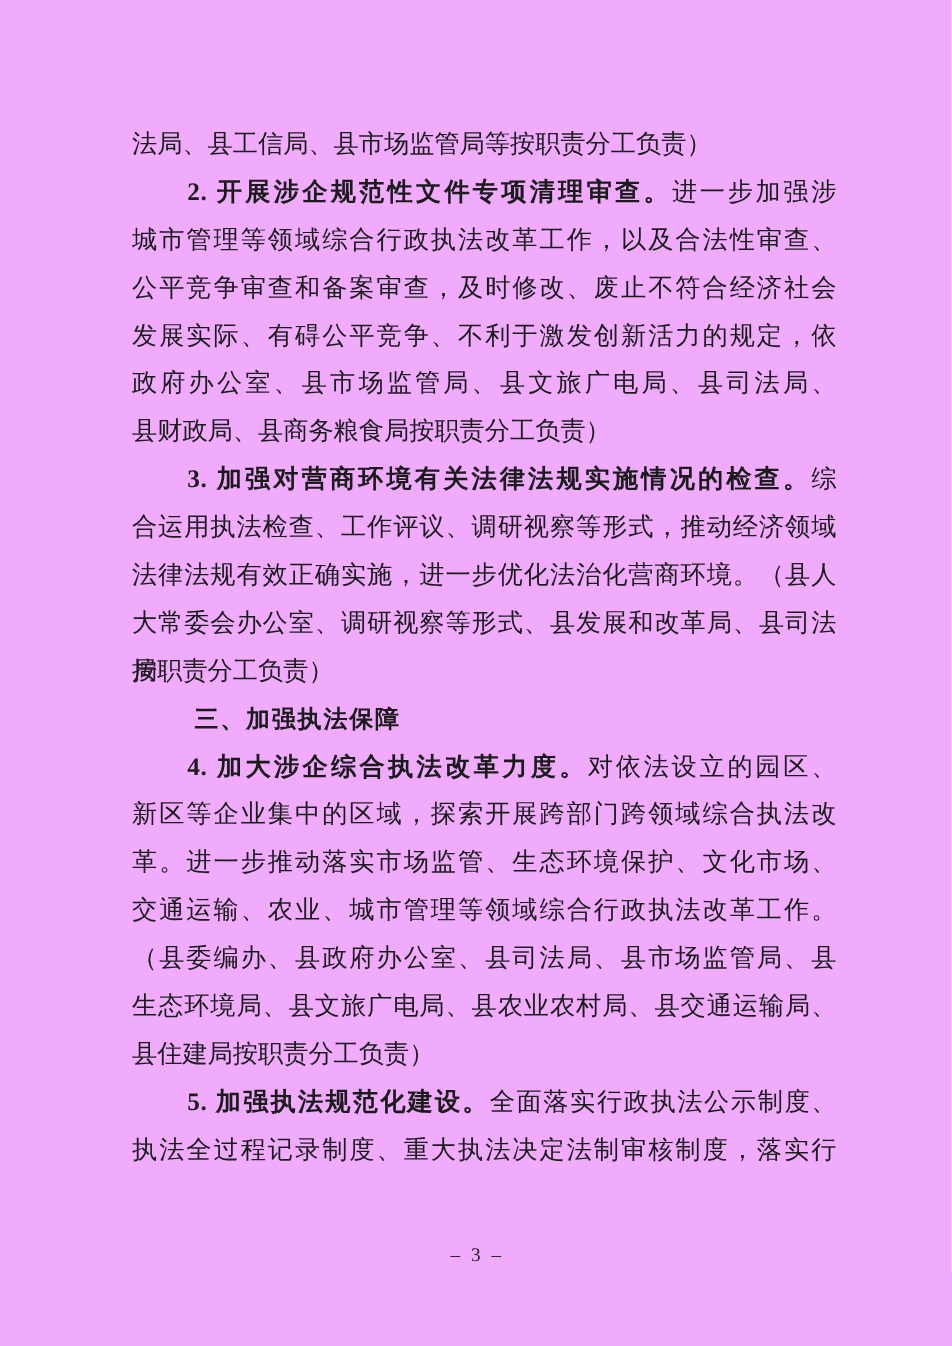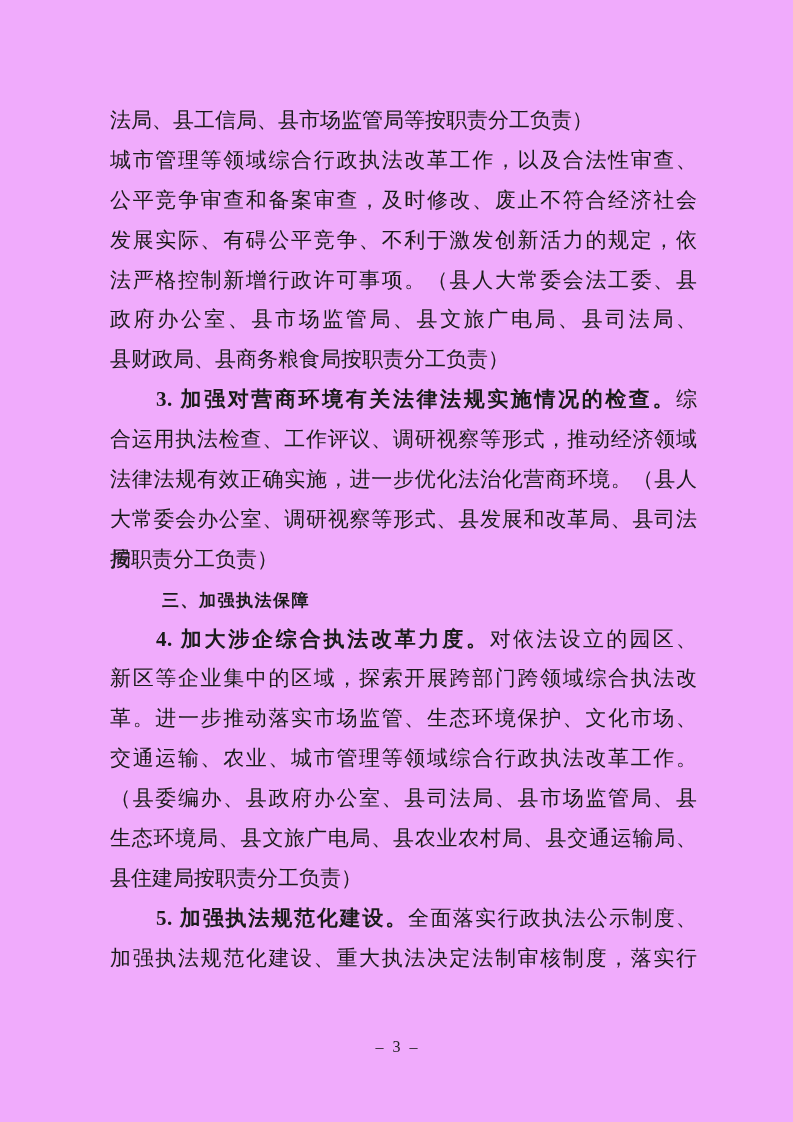--- a/index.html
+++ b/index.html
@@ -67,6 +67,7 @@
 <div class="page">
   <div class="content" id="doc-lines">
       <div class="line"><span class="regular-run">法局、县工信局、县市场监管局等按职责分工负责）</span></div>
+      <div class="line justify num-indent"><span class="bold-run">2. 开展涉企规范性文件专项清理审查。</span><span class="regular-run">进一步加强涉</span></div>
       <div class="line justify"><span class="regular-run">城市管理等领域综合行政执法改革工作，以及合法性审查、</span></div>
       <div class="line justify"><span class="regular-run">公平竞争审查和备案审查，及时修改、废止不符合经济社会</span></div>
       <div class="line justify"><span class="regular-run">发展实际、有碍公平竞争、不利于激发创新活力的规定，依</span></div>

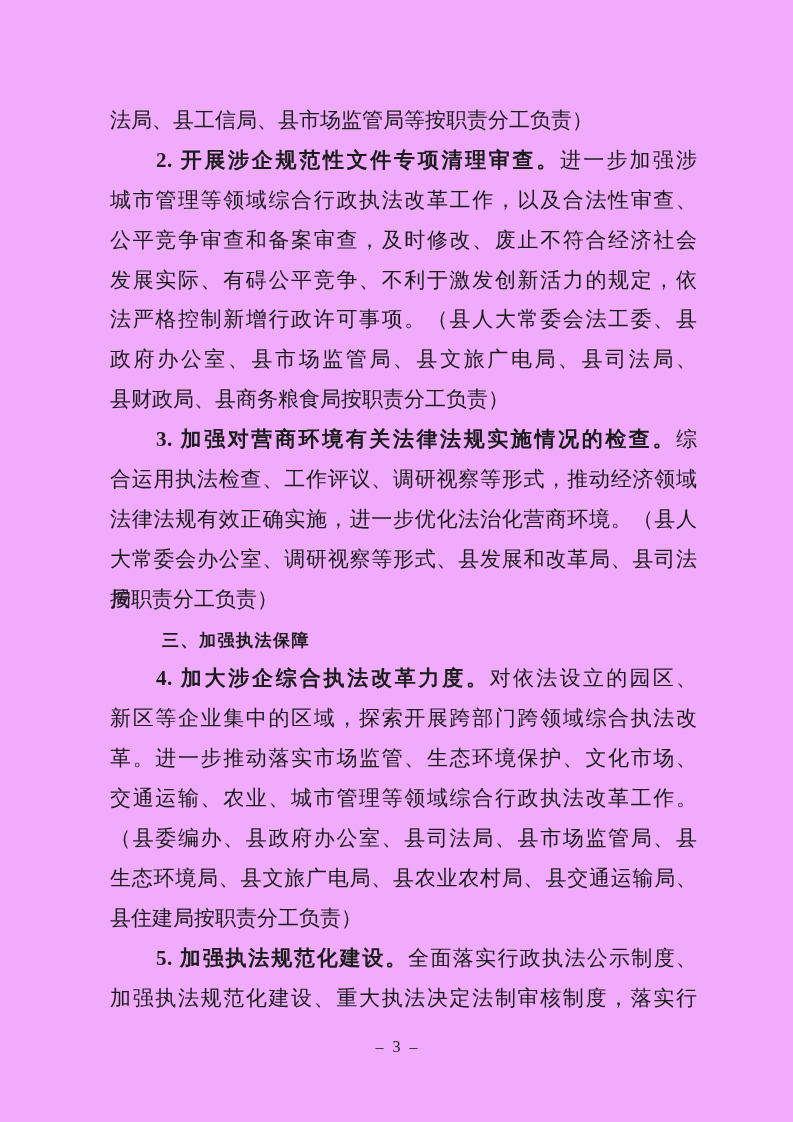--- a/index.html
+++ b/index.html
@@ -71,7 +71,6 @@
       <div class="line justify"><span class="regular-run">城市管理等领域综合行政执法改革工作，以及合法性审查、</span></div>
       <div class="line justify"><span class="regular-run">公平竞争审查和备案审查，及时修改、废止不符合经济社会</span></div>
       <div class="line justify"><span class="regular-run">发展实际、有碍公平竞争、不利于激发创新活力的规定，依</span></div>
-      <div class="line justify"><span class="regular-run">法严格控制新增行政许可事项。（县人大常委会法工委、县</span></div>
       <div class="line justify"><span class="regular-run">政府办公室、县市场监管局、县文旅广电局、县司法局、</span></div>
       <div class="line"><span class="regular-run">县财政局、县商务粮食局按职责分工负责）</span></div>
       <div class="line justify num-indent"><span class="bold-run">3. 加强对营商环境有关法律法规实施情况的检查。</span><span class="regular-run">综</span></div>

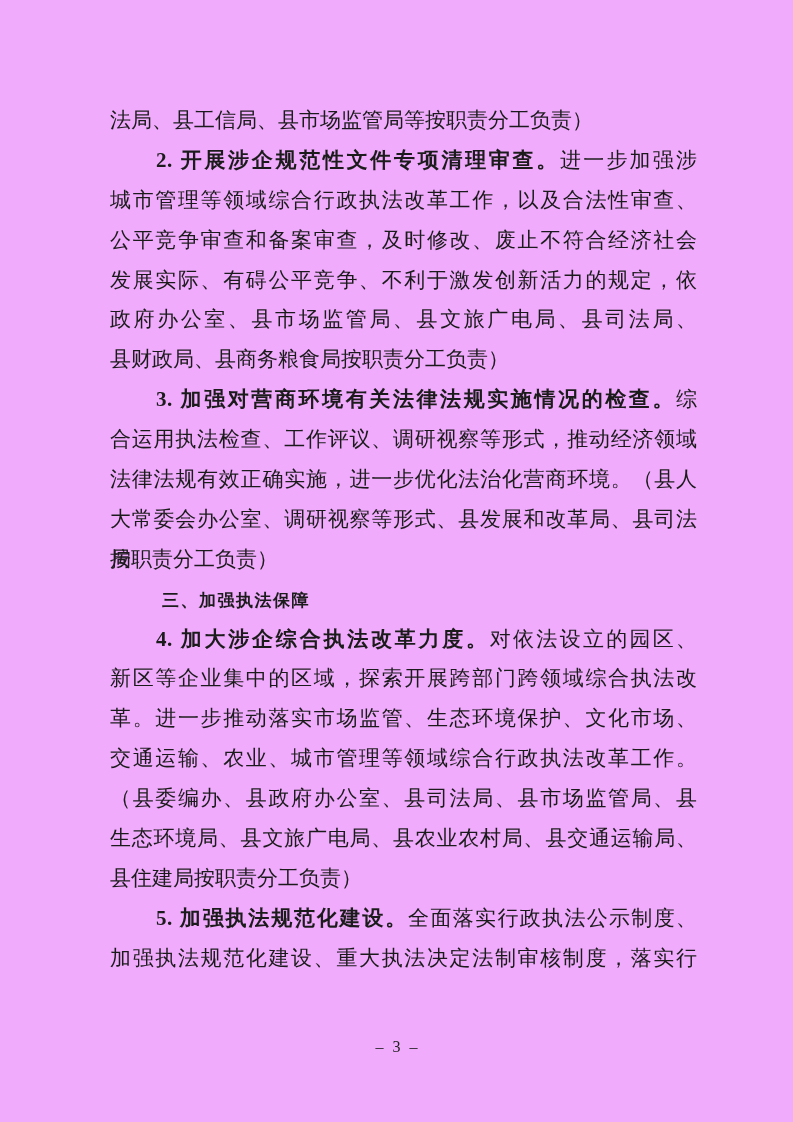--- a/index.html
+++ b/index.html
@@ -47,7 +47,7 @@
     font-family: "Liberation Sans", "DejaVu Sans", sans-serif;
     font-weight: 700;
     letter-spacing: 1.5px;
-    font-size: 17px;
+    font-size: 20px;
   }
   .footer {
     position: absolute;

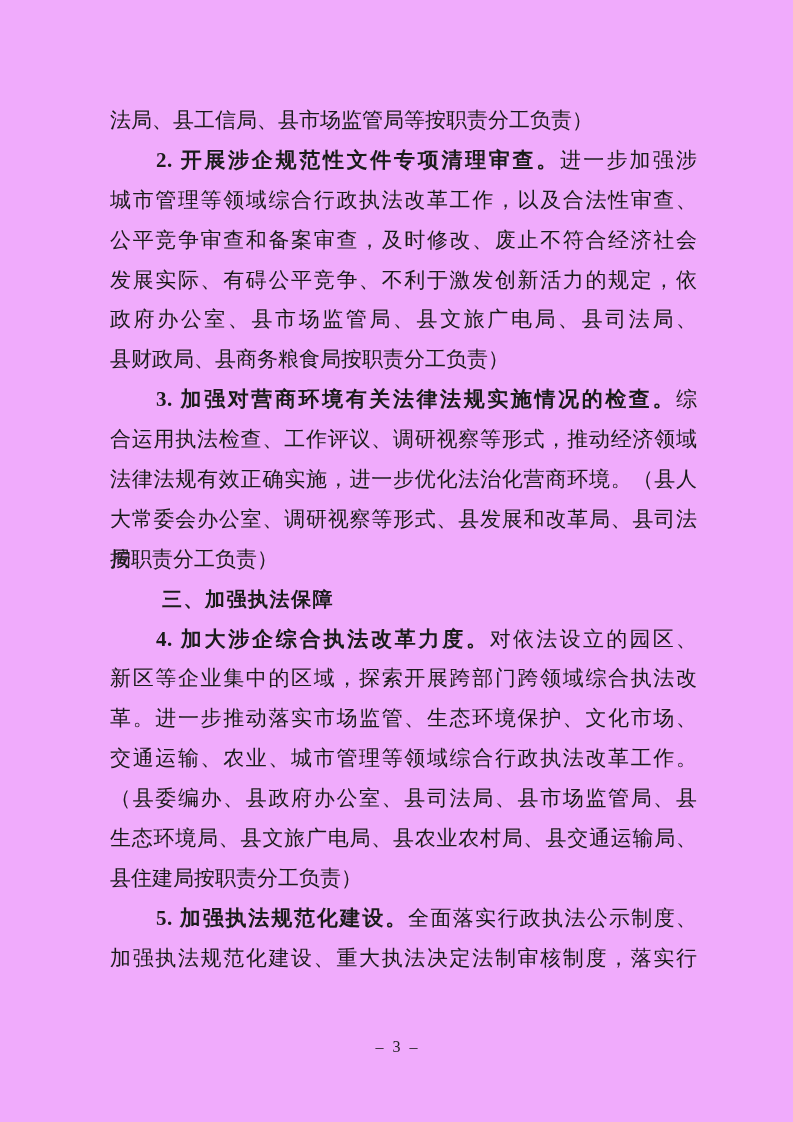--- a/index.html
+++ b/index.html
@@ -87,7 +87,7 @@
       <div class="line justify"><span class="regular-run">生态环境局、县文旅广电局、县农业农村局、县交通运输局、</span></div>
       <div class="line"><span class="regular-run">县住建局按职责分工负责）</span></div>
       <div class="line justify num-indent"><span class="bold-run">5. 加强执法规范化建设。</span><span class="regular-run">全面落实行政执法公示制度、</span></div>
-      <div class="line justify"><span class="regular-run">加强执法规范化建设、重大执法决定法制审核制度，落实行</span></div>
+      <div class="line justify"><span class="regular-run">执法全过程记录制度、重大执法决定法制审核制度，落实行</span></div>
     </div>
   <div class="footer">– 3 –</div>
 </div>

